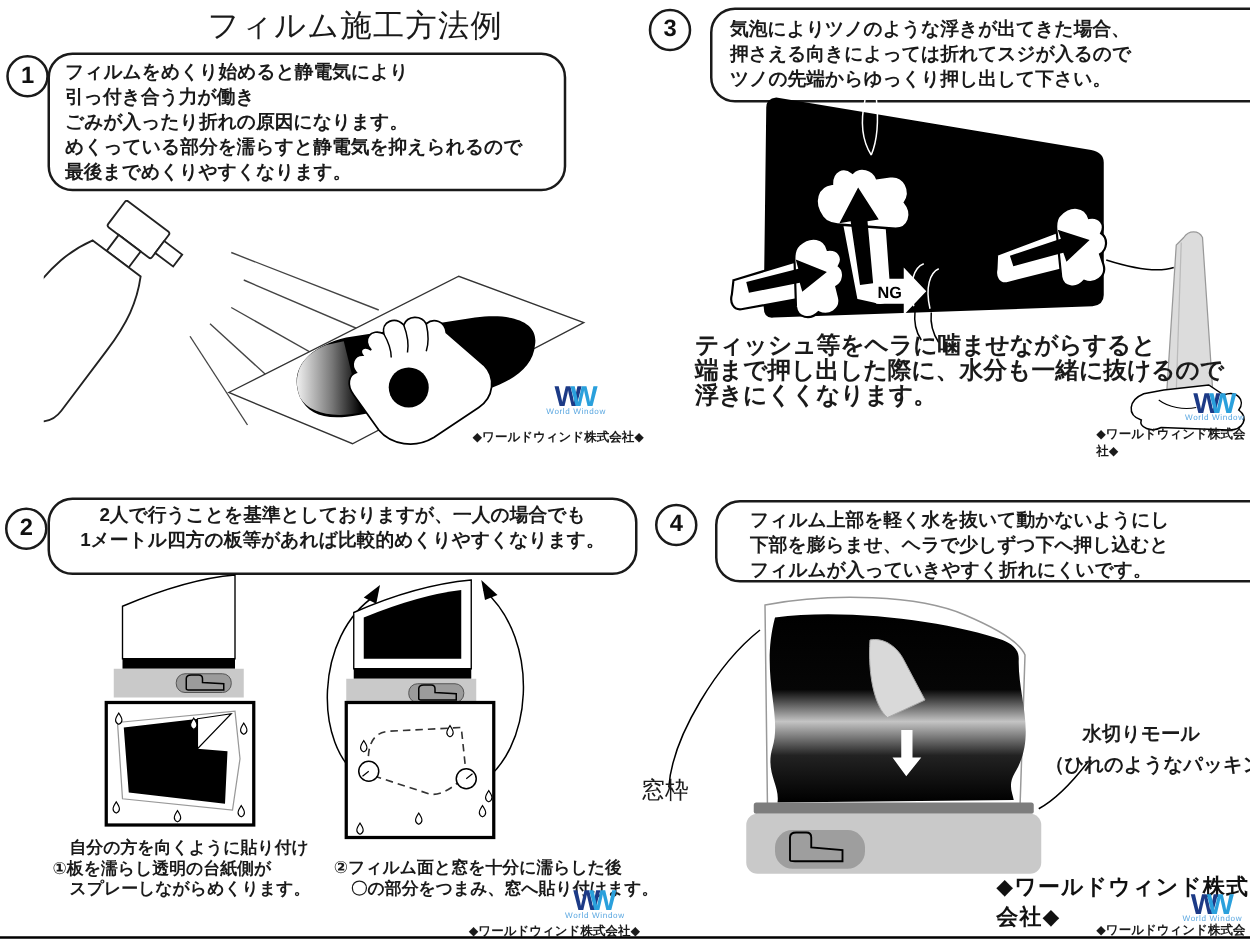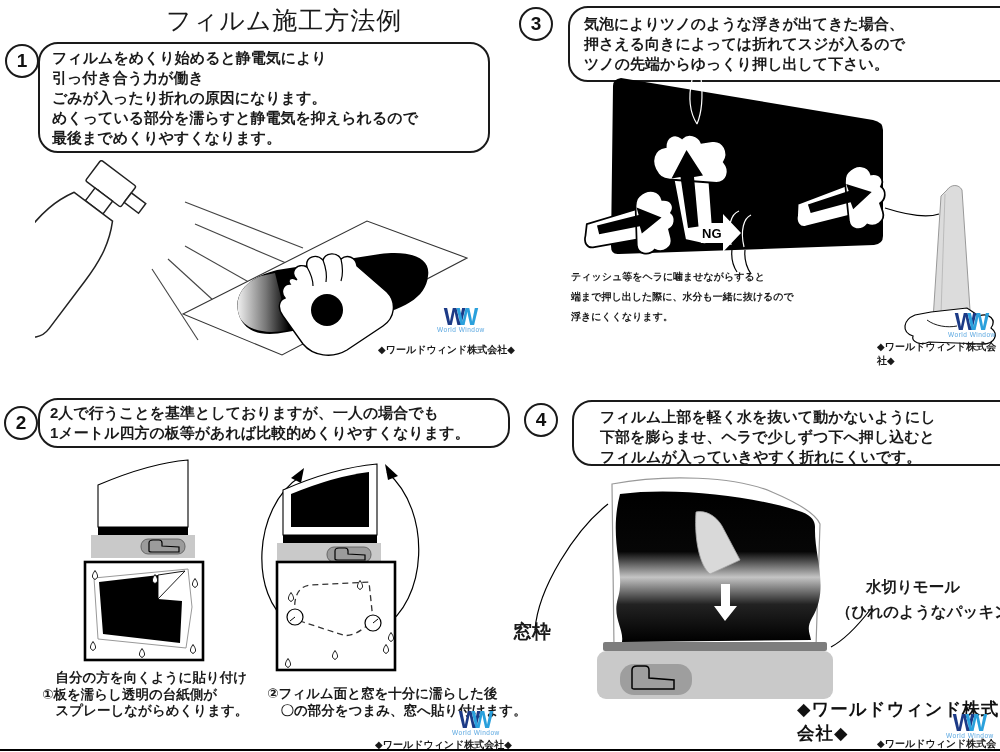--- a/index.html
+++ b/index.html
@@ -35,7 +35,7 @@
   <div class="abs title" style="left:166px;top:4px;">フィルム施工方法例</div>
 
   <div class="abs numcircle" style="left:5px;top:44px;">1</div>
-  <div class="abs bubble" style="left:38px;top:42px;width:452px;height:111px;padding:4px 12px;">
+  <div class="abs bubble" style="left:38px;top:42px;width:415px;height:111px;padding:4px 12px;">
     <div class="ln">フィルムをめくり始めると静電気により</div>
     <div class="ln">引っ付き合う力が働き</div>
     <div class="ln">ごみが入ったり折れの原因になります。</div>

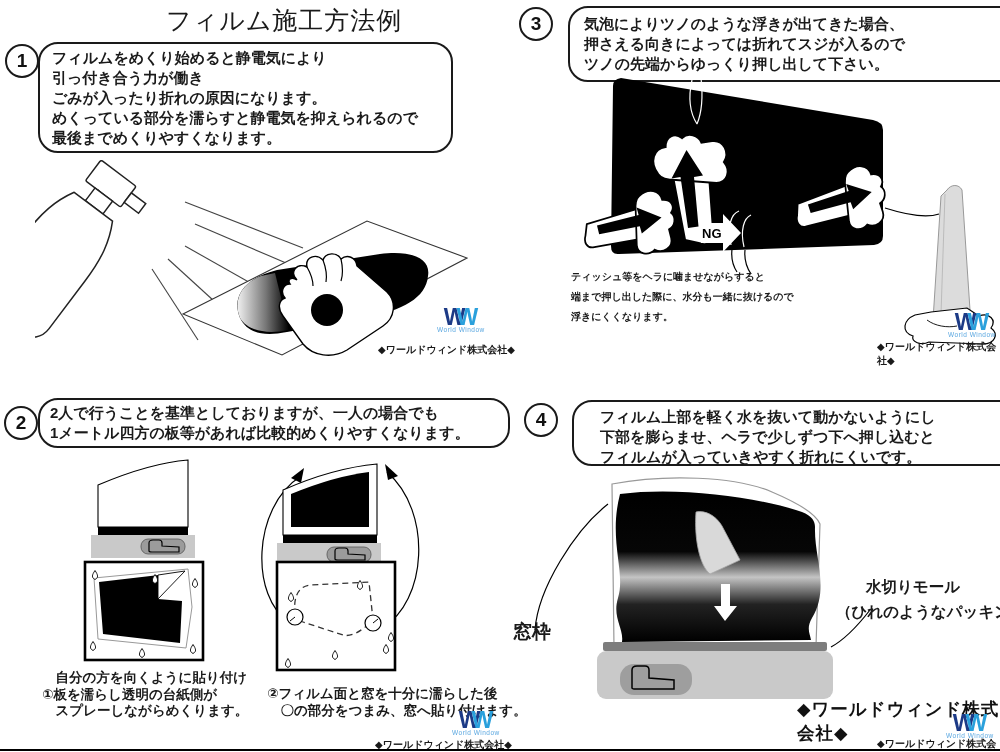--- a/index.html
+++ b/index.html
@@ -14,7 +14,7 @@
   .bubble .ln{font-size:15px;font-weight:600;line-height:20px;white-space:pre;color:#1a1a1a;}
   .cap .ln{font-weight:600;white-space:pre;color:#1a1a1a;}
   .cap13 .ln{font-size:13.5px;line-height:16.5px;}
-  .cap14 .ln{font-size:10px;line-height:20px;margin-left:15px;}
+  .cap14 .ln{font-size:19px;line-height:20px;}
   .smallco{font-size:10px;font-weight:700;color:#1a1a1a;letter-spacing:0px;}
   .bigco{font-size:17.5px;font-weight:700;color:#111;letter-spacing:1px;}
   .label15{font-size:15.5px;font-weight:600;color:#1a1a1a;white-space:pre;text-align:right;}

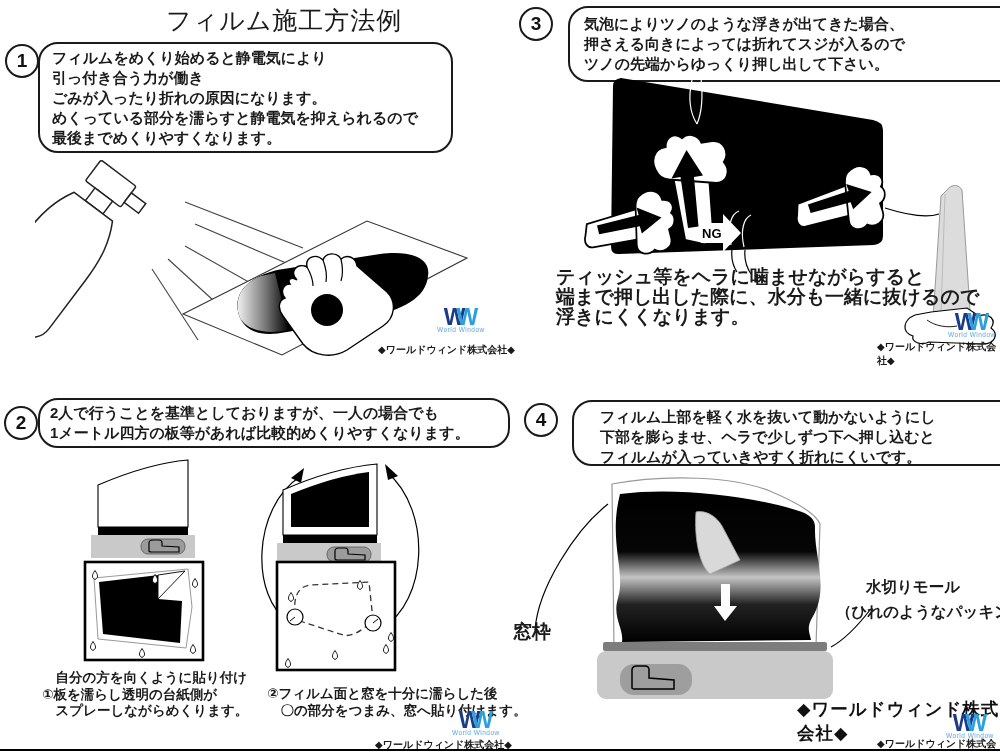--- a/index.html
+++ b/index.html
@@ -141,7 +141,7 @@
   <div class="abs smallco" style="left:877px;top:340px;">◆ワールドウィンド株式会社◆</div>
 
   <div class="abs numcircle" style="left:4px;top:406px;">2</div>
-  <div class="abs bubble" style="left:38px;top:398px;width:472px;height:50px;padding:3px 10px;">
+  <div class="abs bubble" style="left:38px;top:398px;width:472px;height:62px;padding:3px 10px;text-align:center;">
     <div class="ln">2人で行うことを基準としておりますが、一人の場合でも</div>
     <div class="ln">1メートル四方の板等があれば比較的めくりやすくなります。</div>
   </div>

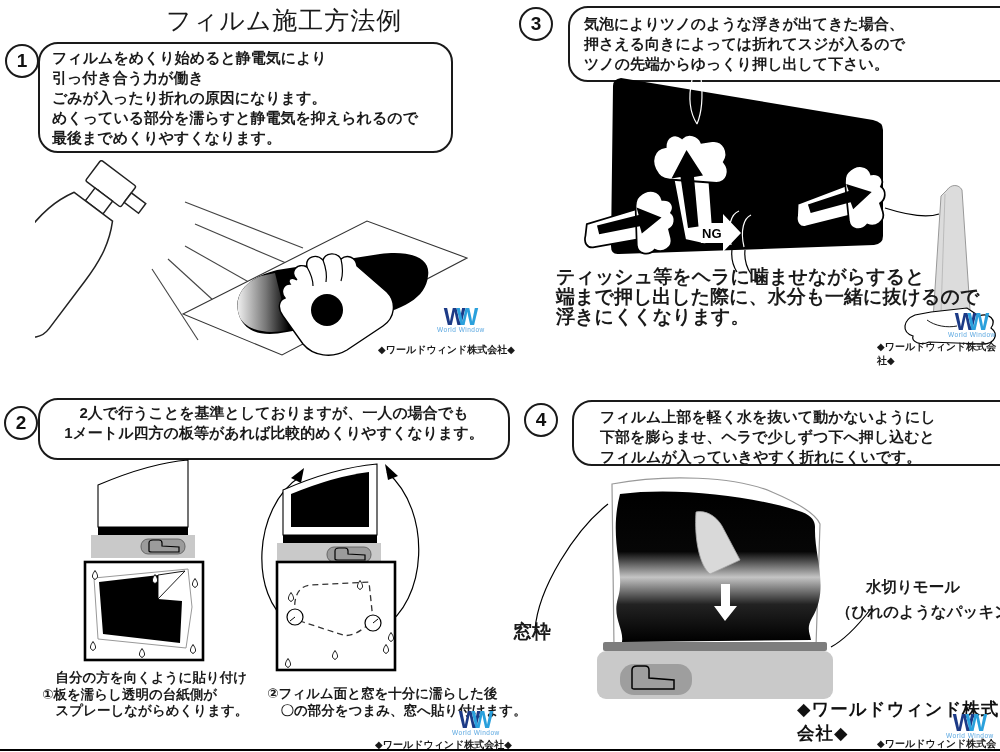--- a/index.html
+++ b/index.html
@@ -18,7 +18,7 @@
   .smallco{font-size:10px;font-weight:700;color:#1a1a1a;letter-spacing:0px;}
   .bigco{font-size:17.5px;font-weight:700;color:#111;letter-spacing:1px;}
   .label15{font-size:15.5px;font-weight:600;color:#1a1a1a;white-space:pre;text-align:right;}
-  .label19{font-size:19px;font-weight:700;color:#1a1a1a;}
+  .label19{font-size:19px;font-weight:400;color:#1a1a1a;}
   .logo{display:flex;flex-direction:column;align-items:center;line-height:1;}
   .logo .wwrow{display:flex;font-weight:800;font-size:23px;font-family:"Liberation Sans",sans-serif;}
   .logo .w1{color:#1c3a86;}

